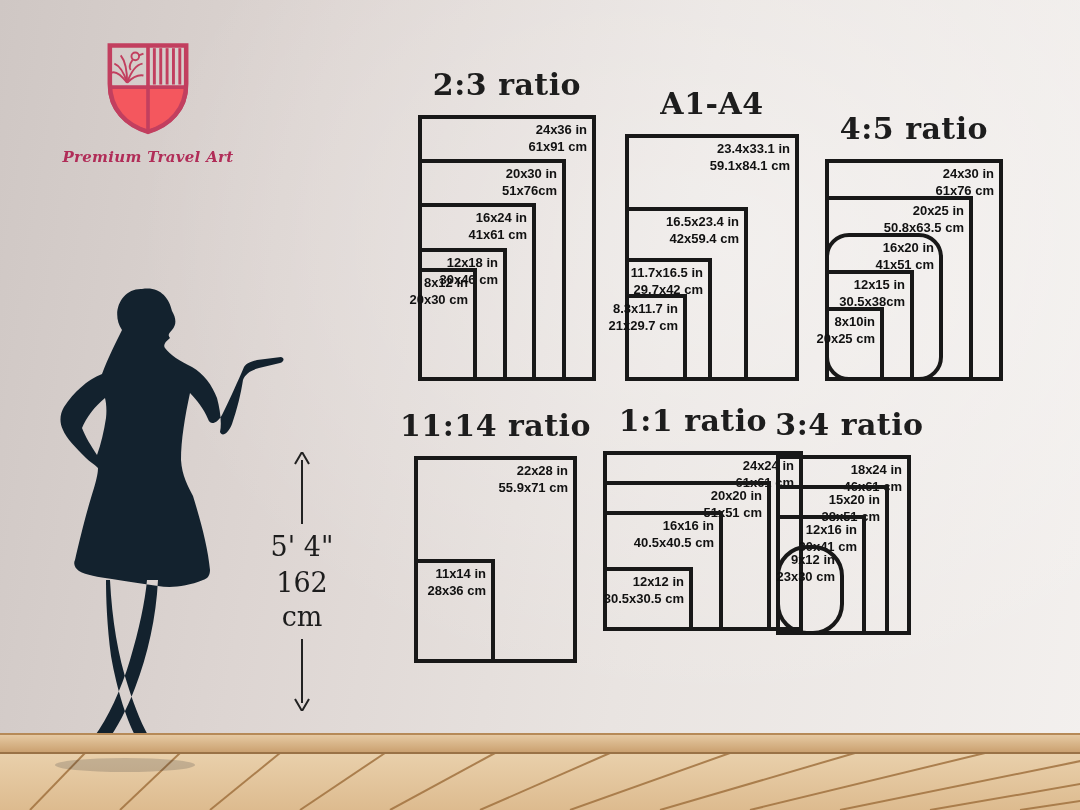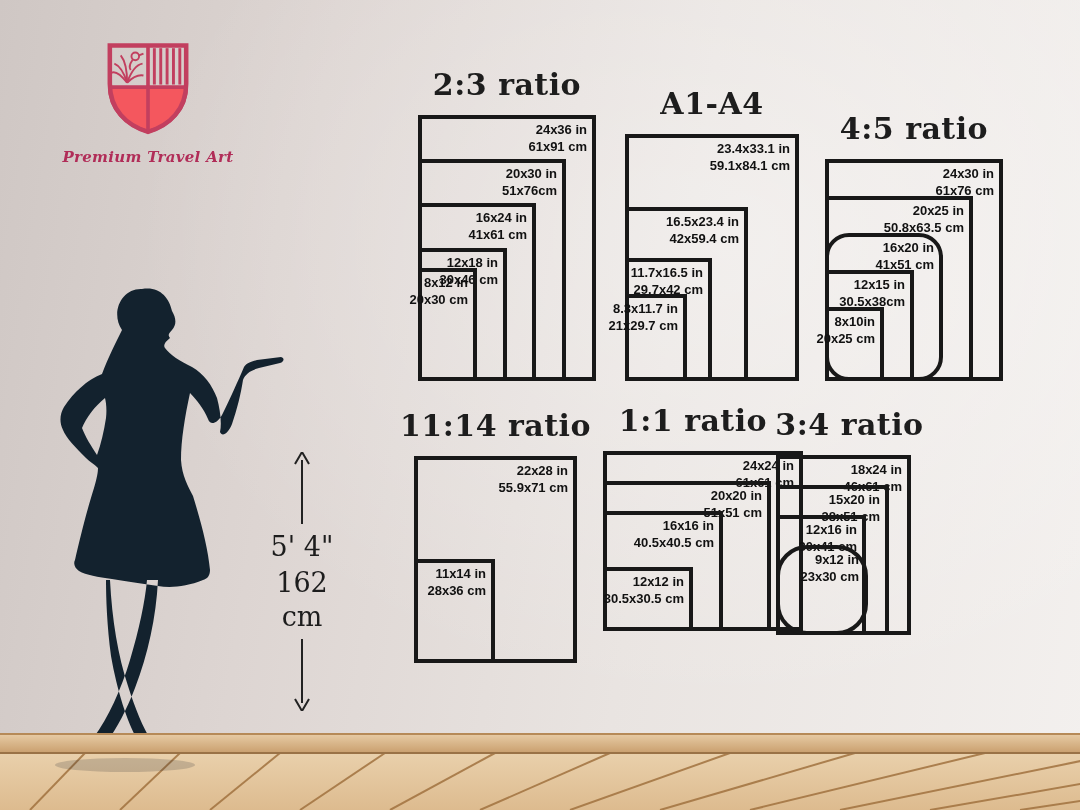--- a/index.html
+++ b/index.html
@@ -315,7 +315,7 @@
           <span>30x41 cm</span>
         </div>
       </div>
-      <div class="size-box" style="width: 92px; height: 90px; border-radius: 31px;">
+      <div class="size-box" style="width: 68px; height: 90px; border-radius: 31px;">
         <div class="size-label">
           <span>9x12 in</span>
           <span>23x30 cm</span>

